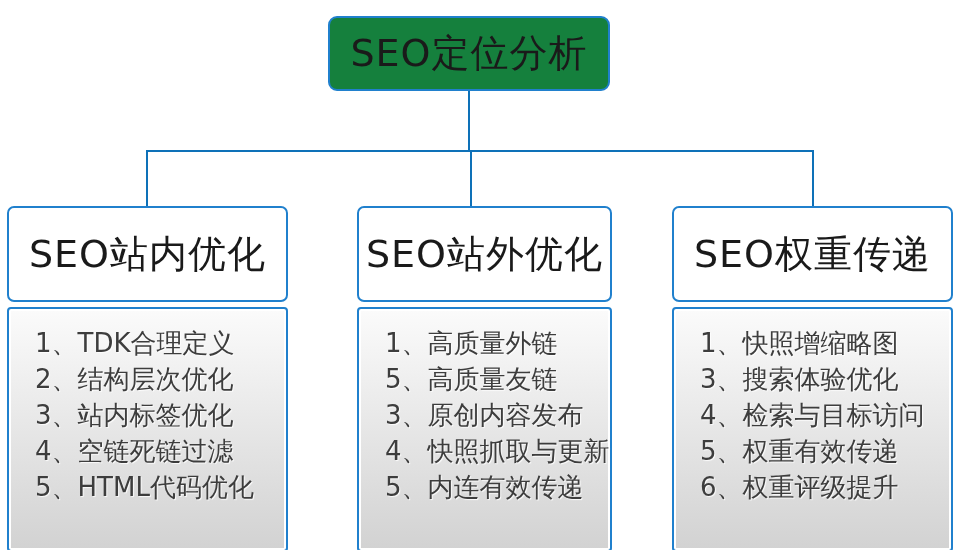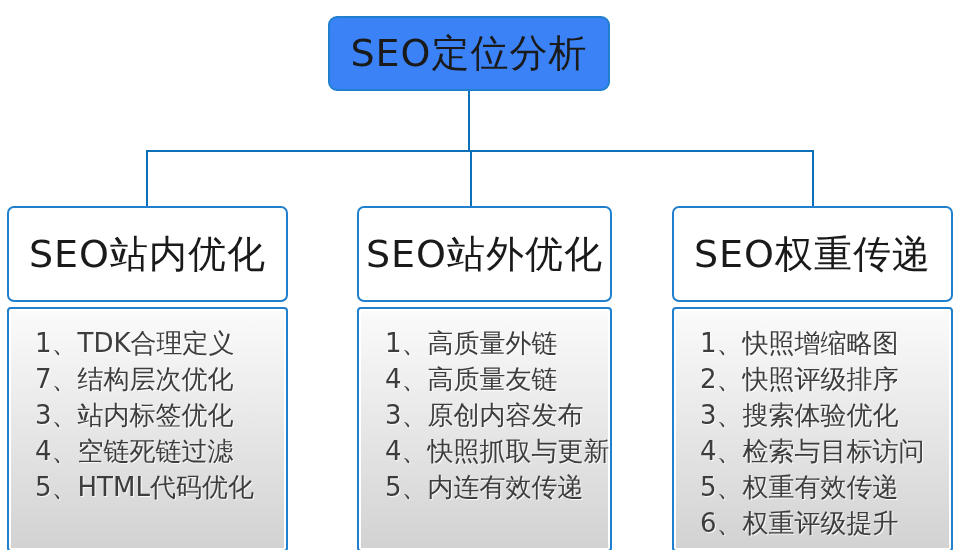--- a/index.html
+++ b/index.html
@@ -18,7 +18,7 @@
   }
   .node{
     position:absolute;
-    background:#3b82f6;
+    background:#15803d;
     border:2px solid var(--box-border);
     display:flex;align-items:center;justify-content:center;
     color:var(--header-text);

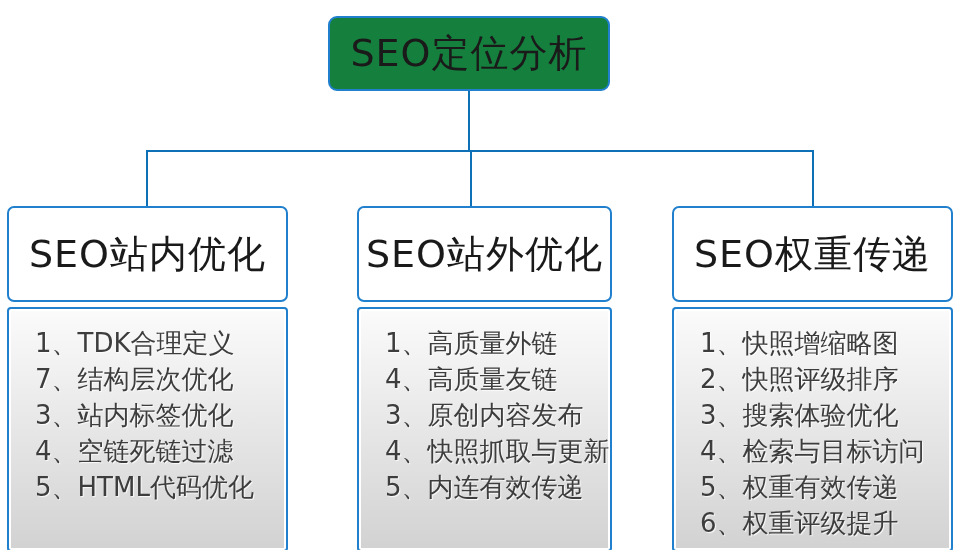--- a/index.html
+++ b/index.html
@@ -84,7 +84,7 @@
   </div>
   <div class="col-list">
     <div class="list-item">1、TDK合理定义</div>
-    <div class="list-item">7、结构层次优化</div>
+    <div class="list-item">2、结构层次优化</div>
     <div class="list-item">3、站内标签优化</div>
     <div class="list-item">4、空链死链过滤</div>
     <div class="list-item">5、HTML代码优化</div>

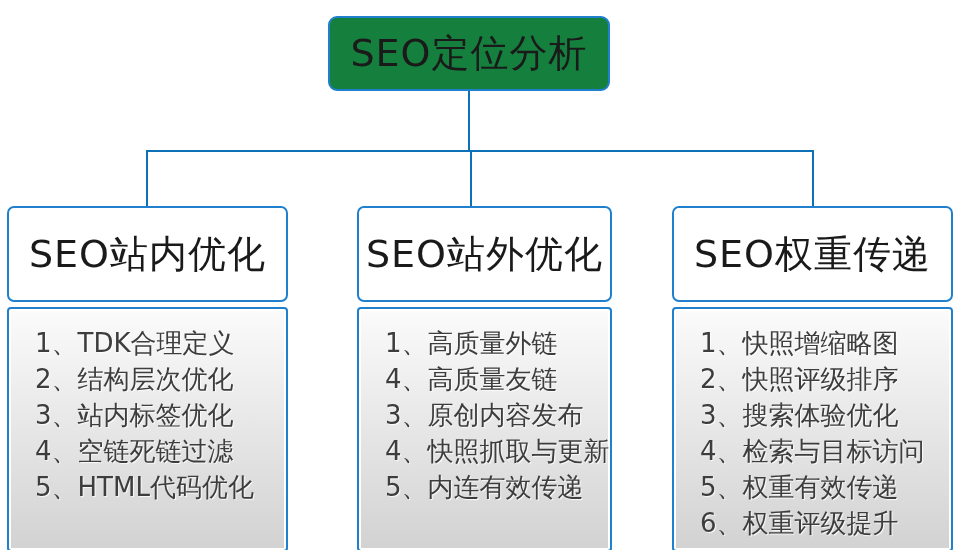--- a/index.html
+++ b/index.html
@@ -97,7 +97,7 @@
   </div>
   <div class="col-list">
     <div class="list-item">1、高质量外链</div>
-    <div class="list-item">4、高质量友链</div>
+    <div class="list-item">5、高质量友链</div>
     <div class="list-item">3、原创内容发布</div>
     <div class="list-item">4、快照抓取与更新</div>
     <div class="list-item">5、内连有效传递</div>

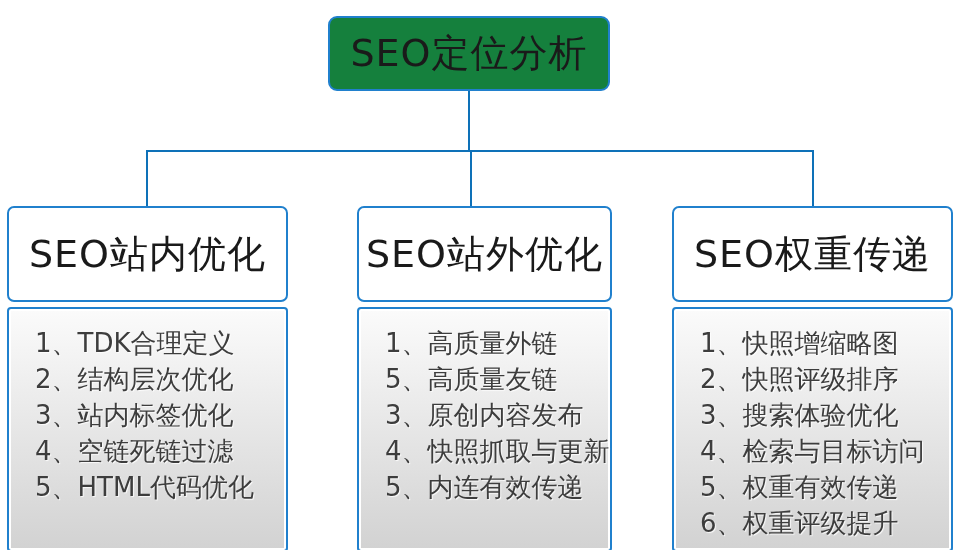--- a/index.html
+++ b/index.html
@@ -110,7 +110,6 @@
   </div>
   <div class="col-list">
     <div class="list-item">1、快照增缩略图</div>
-    <div class="list-item">2、快照评级排序</div>
     <div class="list-item">3、搜索体验优化</div>
     <div class="list-item">4、检索与目标访问</div>
     <div class="list-item">5、权重有效传递</div>

